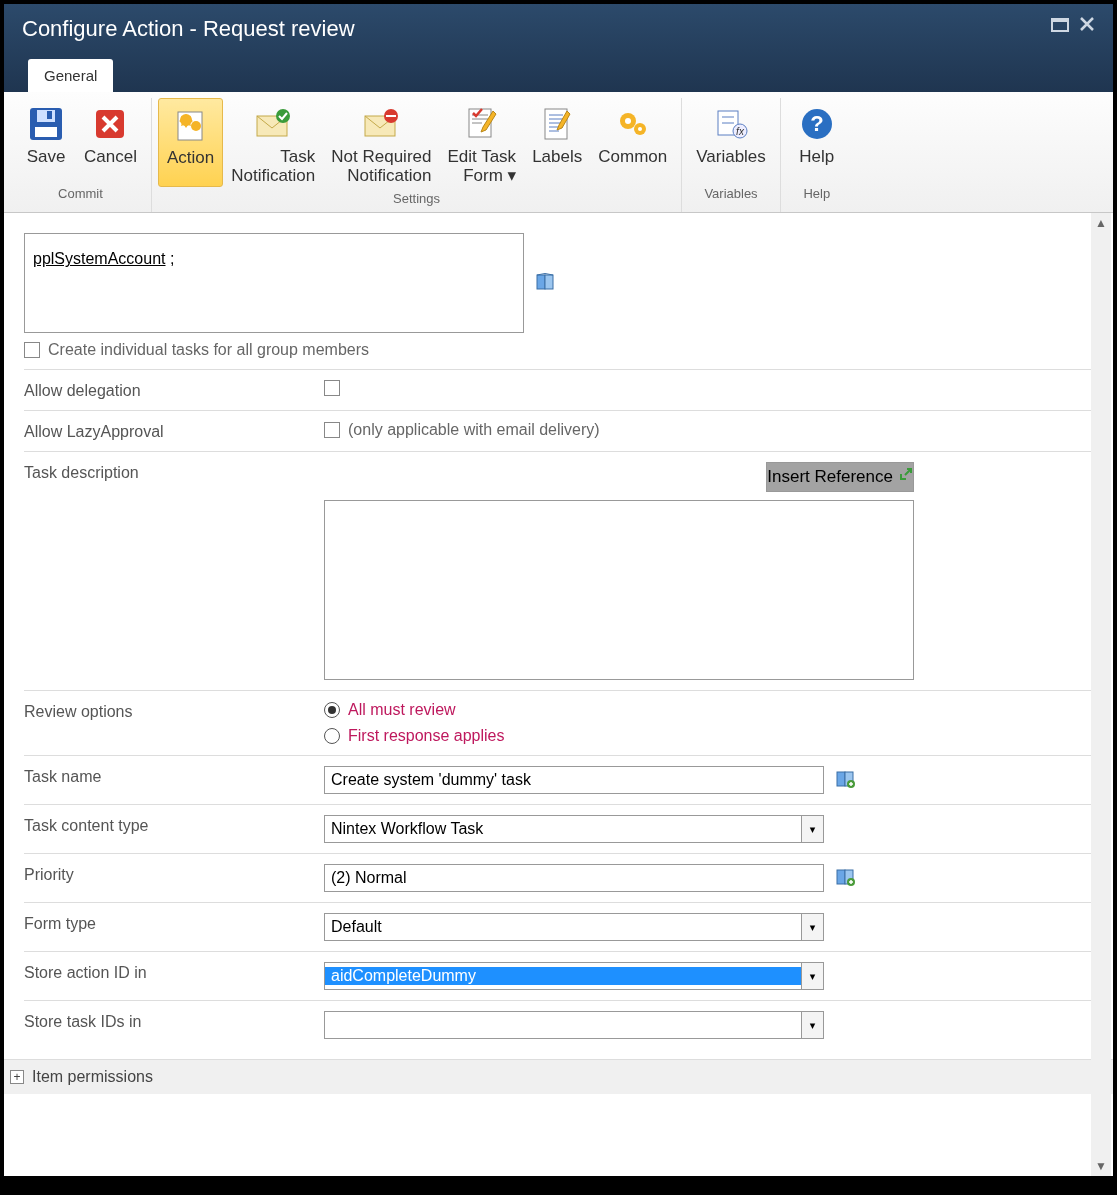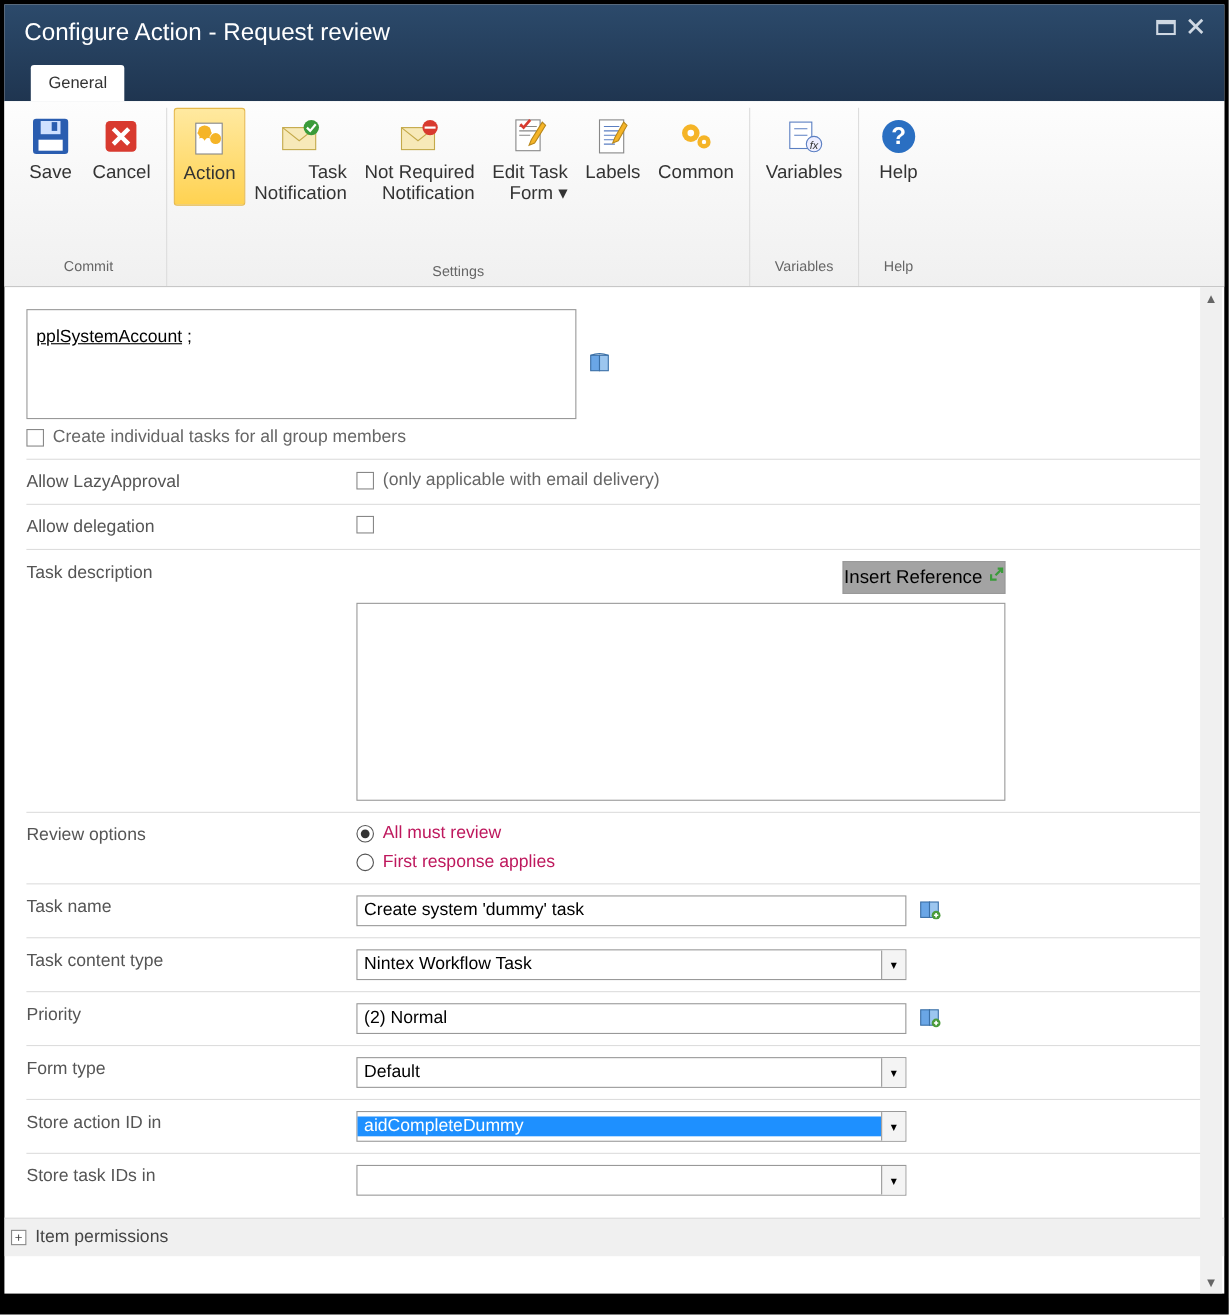--- a/index.html
+++ b/index.html
@@ -12,7 +12,7 @@
   .tabstrip { background: linear-gradient(#2c4a6b, #1f3550); padding-left: 24px; height: 0; position: relative; }
   .tab { background: #fff; display: inline-block; padding: 8px 16px 8px 16px; border-radius: 3px 3px 0 0; font-size: 15px; color: #333; position: relative; top:-33px; }
   .ribbon { background: linear-gradient(#fdfdfd, #f0f0f0); border-bottom: 1px solid #c7c7c7; display: flex; padding: 6px 6px 0 6px; }
-  .ribbon-group { display: flex; flex-direction: column; align-items: center; border-right: 1px solid #ddd; padding: 0 6px; gap: 48px; }
+  .ribbon-group { display: flex; flex-direction: column; align-items: center; border-right: 1px solid #ddd; padding: 0 6px; }
   .ribbon-items { display: flex; }
   .ribbon-btn { display: flex; flex-direction: column; align-items: center; justify-content: flex-start; padding: 6px 8px 2px 8px; min-width: 60px; gap: 4px; cursor: pointer; text-align: center; }
   .ribbon-btn.active { background: linear-gradient(#ffe9a0, #ffd251); border: 1px solid #e6b94b; border-radius: 3px; }

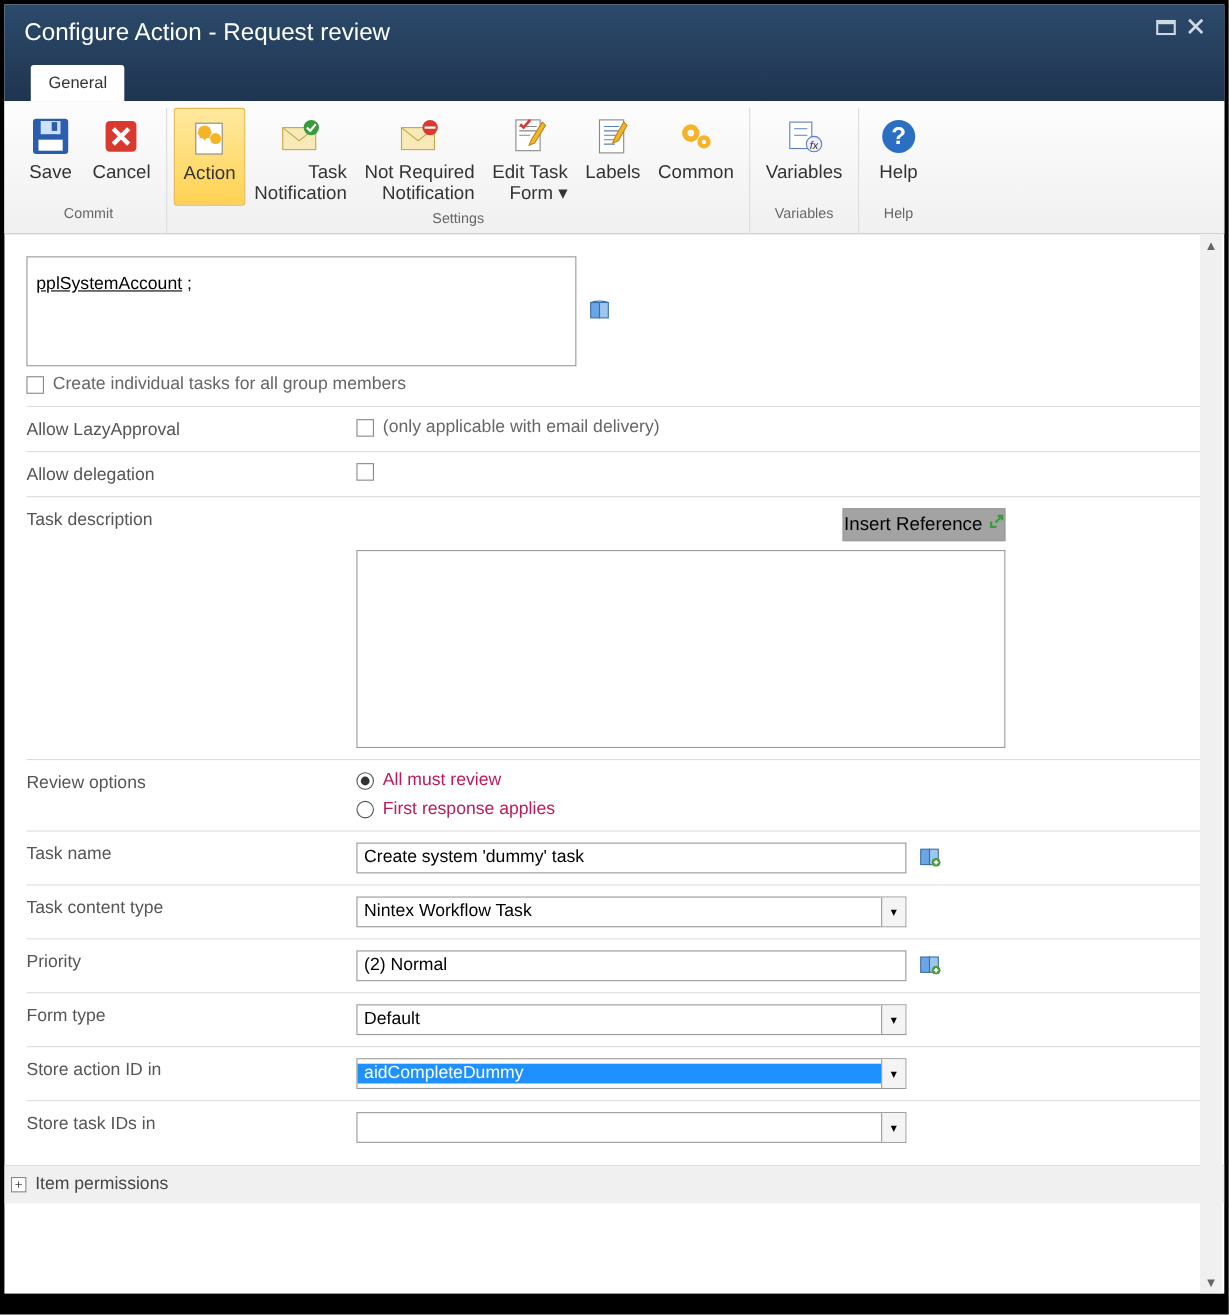--- a/index.html
+++ b/index.html
@@ -234,21 +234,21 @@
       </div>
 
       <div class="row">
+        <div class="label">Allow delegation</div>
+        <div class="field">
+          <div class="chk-line">
+              <div class="chk"></div>
+            </div>
+        </div>
+      </div>
+
+      <div class="row">
         <div class="label">Allow LazyApproval</div>
         <div class="field">
           <div class="chk-line">
             <div class="chk"></div>
             <span>(only applicable with email delivery)</span>
           </div>
-        </div>
-      </div>
-
-      <div class="row">
-        <div class="label">Allow delegation</div>
-        <div class="field">
-          <div class="chk-line">
-              <div class="chk"></div>
-            </div>
         </div>
       </div>
 

